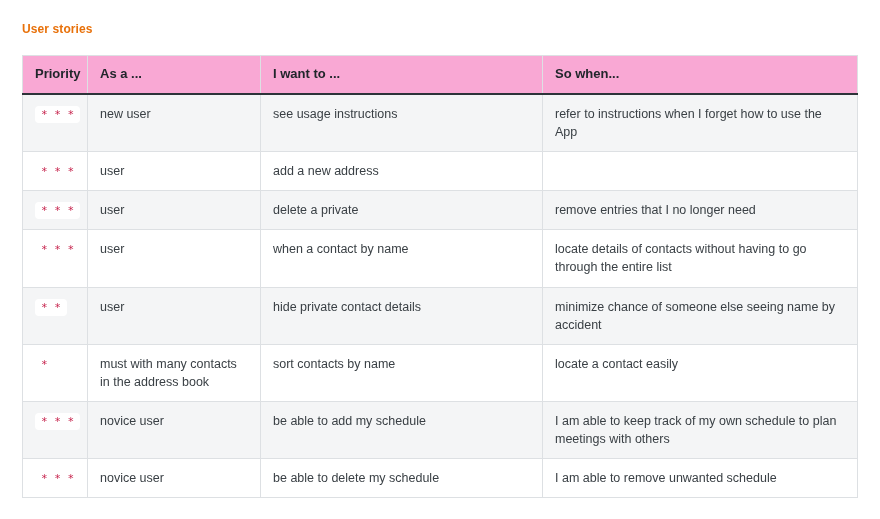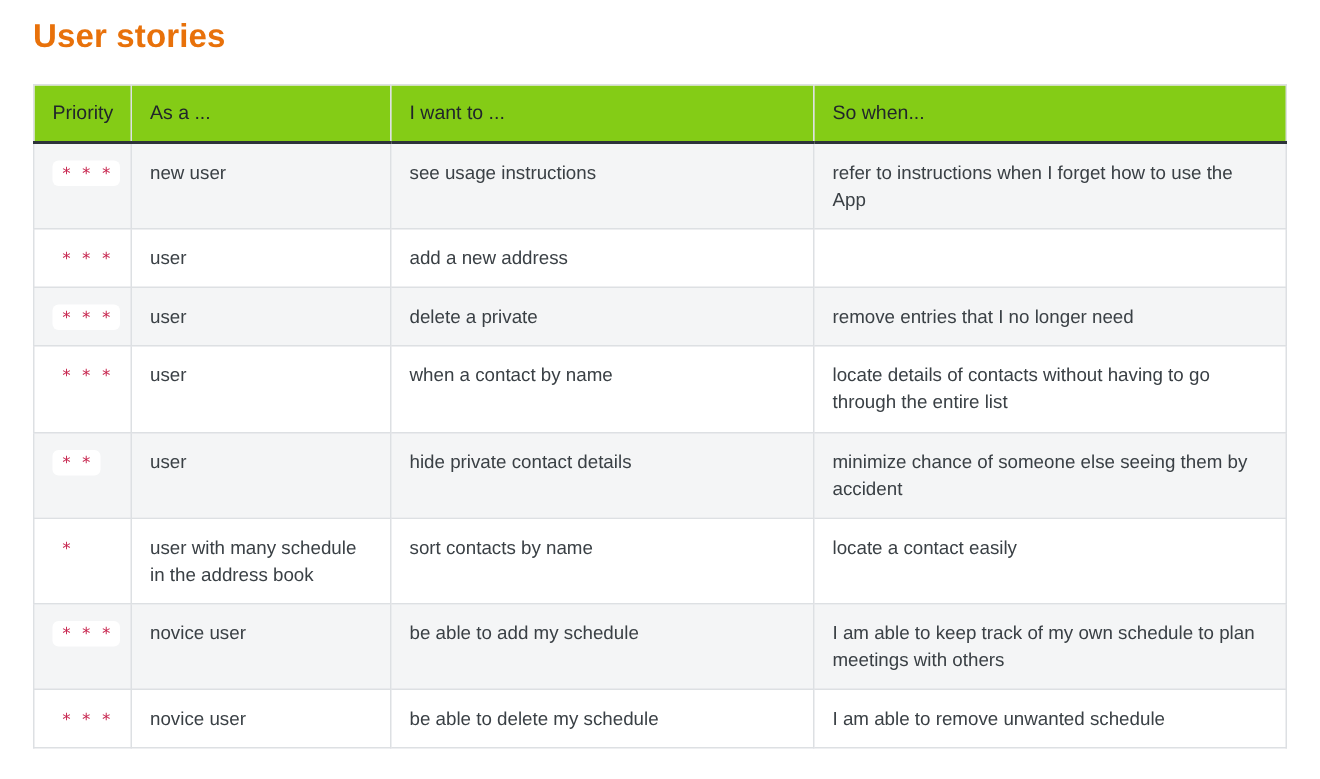--- a/index.html
+++ b/index.html
@@ -14,11 +14,11 @@
     padding: 8px 23px 0 22px;
   }
   h1.page-title {
-    font-size: 22px;
+    font-size: 12px;
     font-weight: bold;
     color: #e8710a;
     letter-spacing: 0.1px;
-    margin-top: 3px;
+    margin-top: 14px;
   }
   .priorities-line {
     margin-top: 16px;

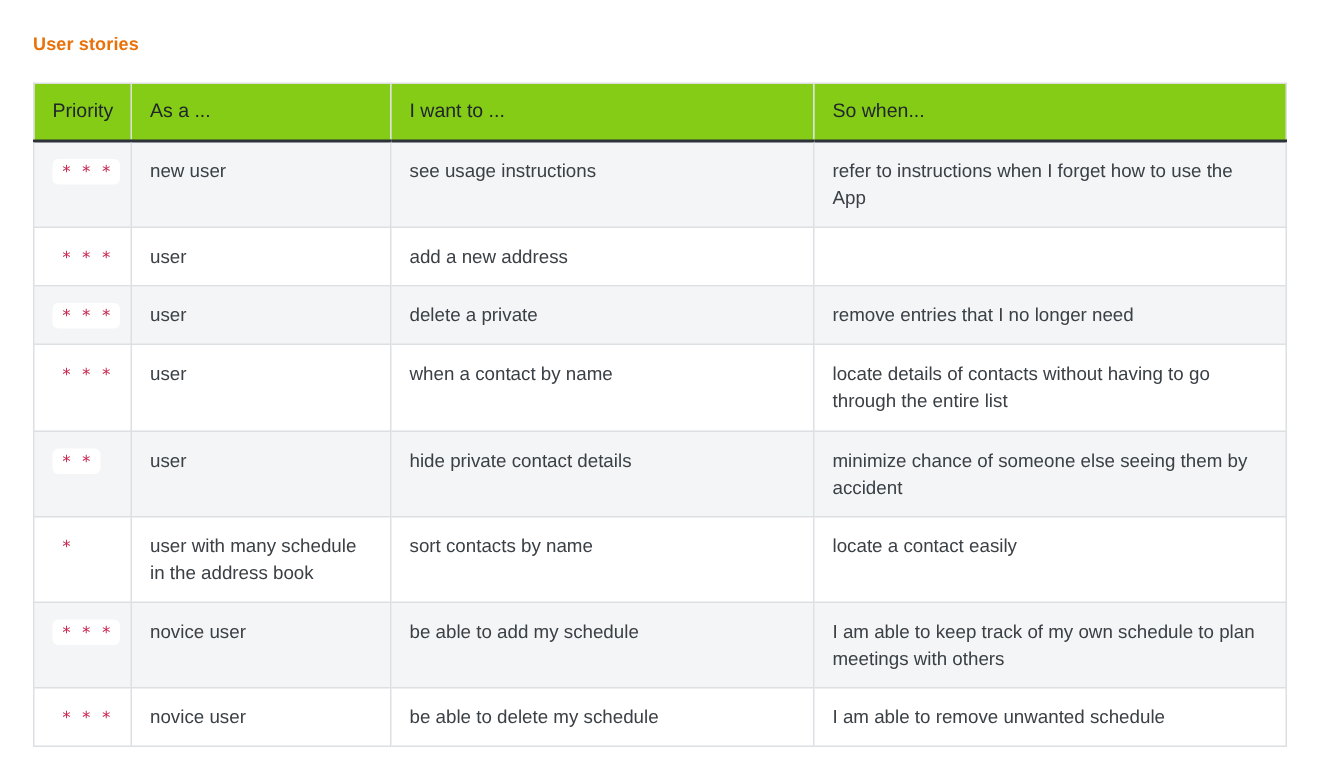--- a/index.html
+++ b/index.html
@@ -51,11 +51,11 @@
   }
   th {
     font-size: 13px;
-    font-weight: normal;
+    font-weight: bold;
     color: #21262b;
     border-bottom: 2px solid #2d3339;
     padding: 9px 12px;
-    background: #84cc16;
+    background: #f9a8d4;
   }
   td { vertical-align: top; padding-top: 10px; padding-bottom: 10px; }
   tbody tr:nth-child(odd) { background: #f4f5f6; }

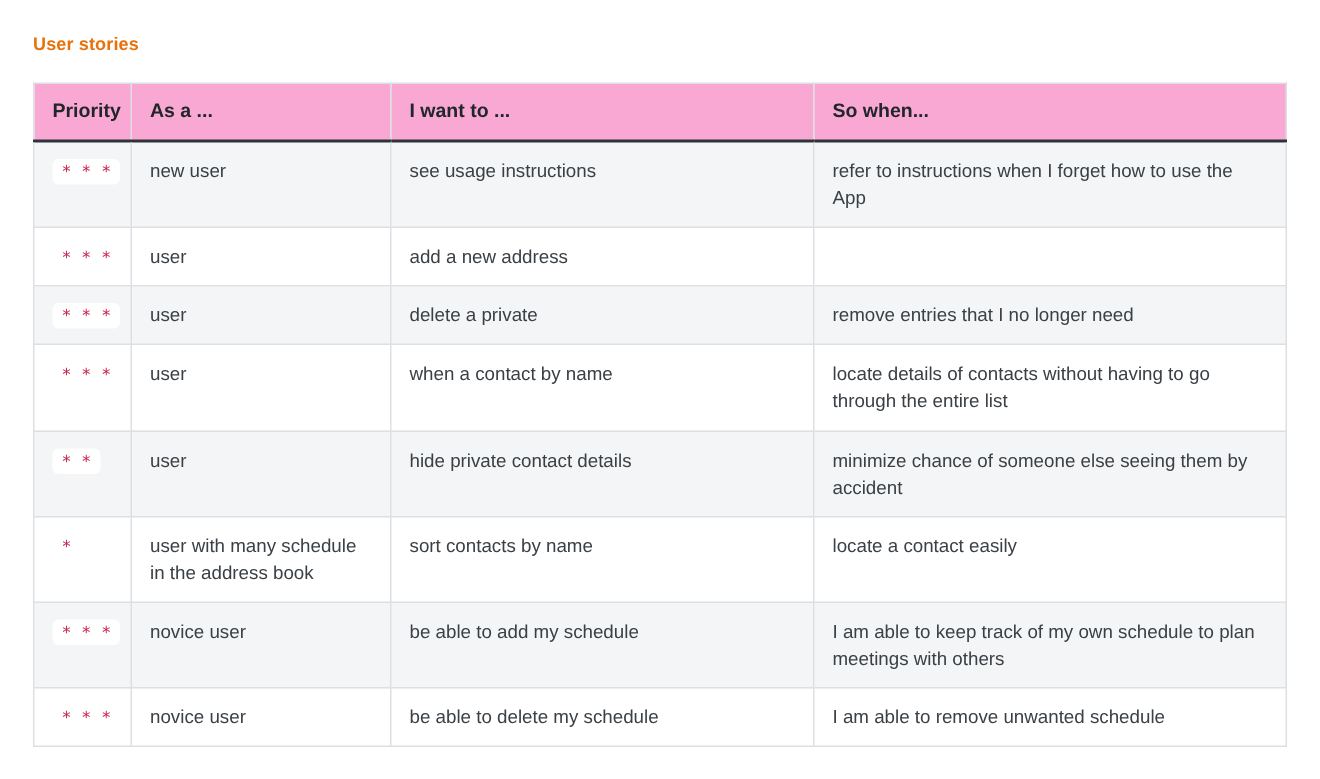--- a/index.html
+++ b/index.html
@@ -117,7 +117,7 @@
         <td><code class="stars">* *</code></td>
         <td>user</td>
         <td>hide private contact details</td>
-        <td>minimize chance of someone else seeing them by accident</td>
+        <td>minimize chance of someone else seeing name by accident</td>
       </tr>
       <tr>
         <td><code class="stars">*</code></td>

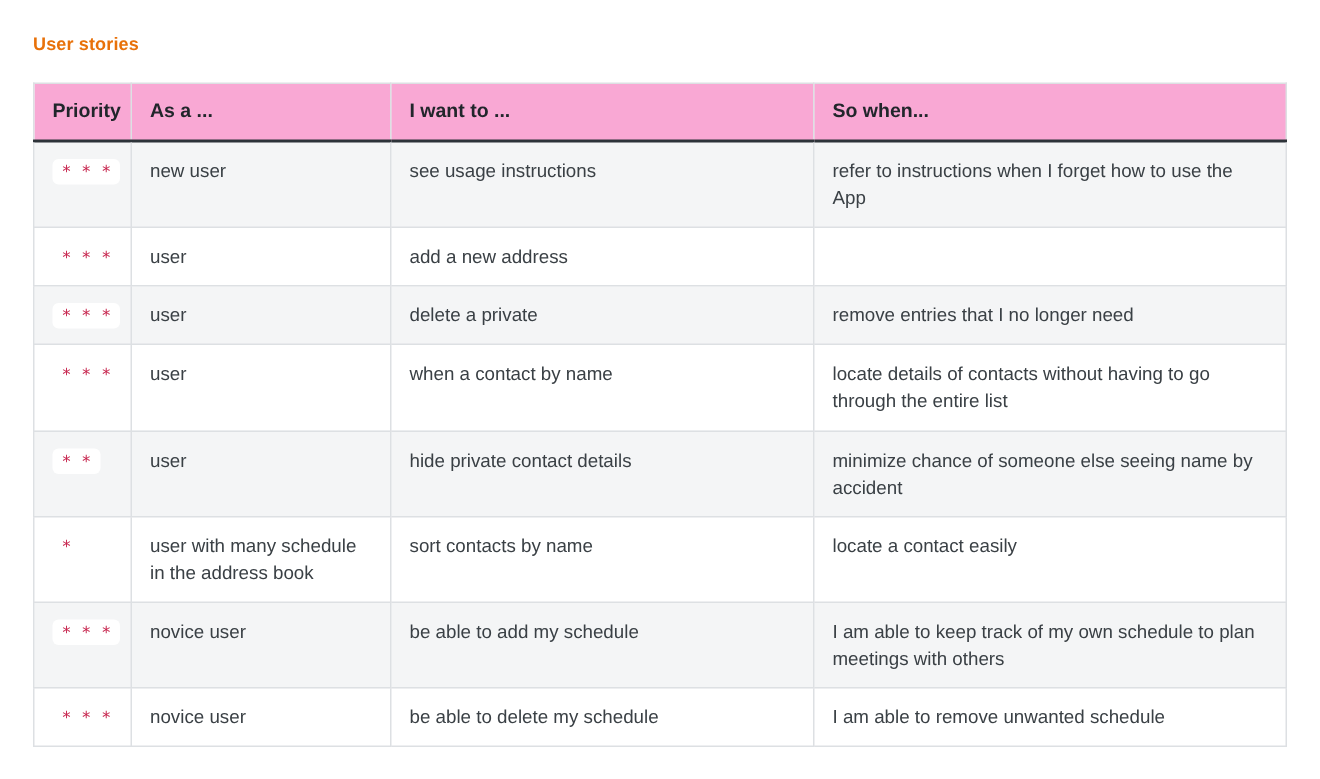--- a/index.html
+++ b/index.html
@@ -121,7 +121,7 @@
       </tr>
       <tr>
         <td><code class="stars">*</code></td>
-        <td>user with many schedule in the address book</td>
+        <td>must with many contacts in the address book</td>
         <td>sort contacts by name</td>
         <td>locate a contact easily</td>
       </tr>

